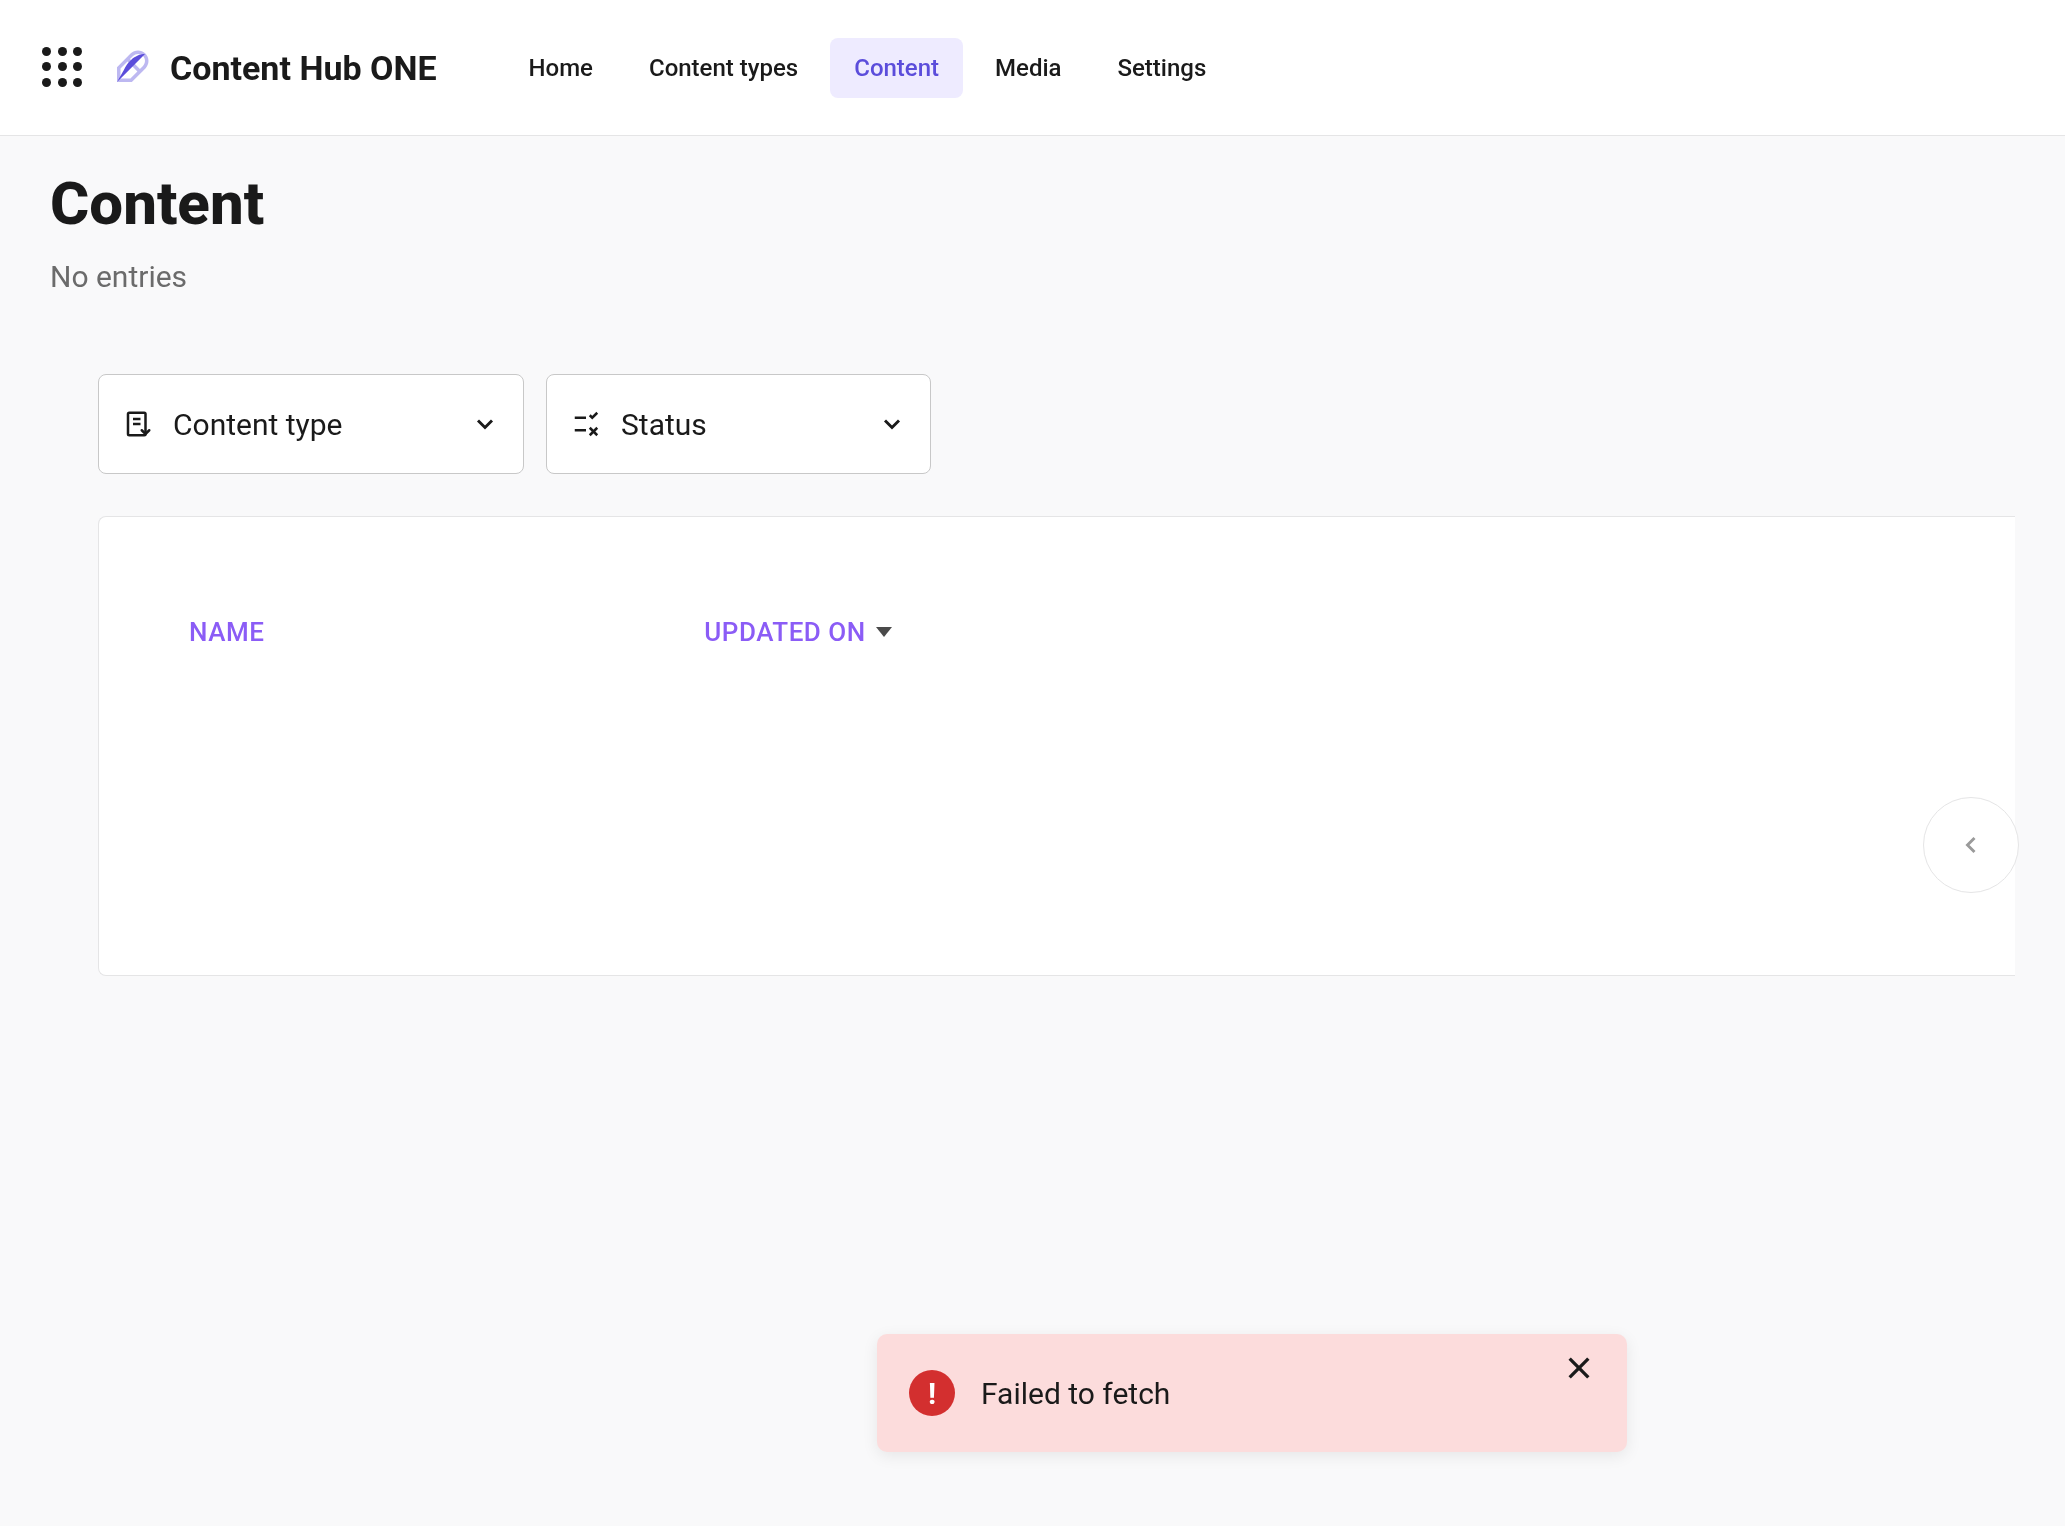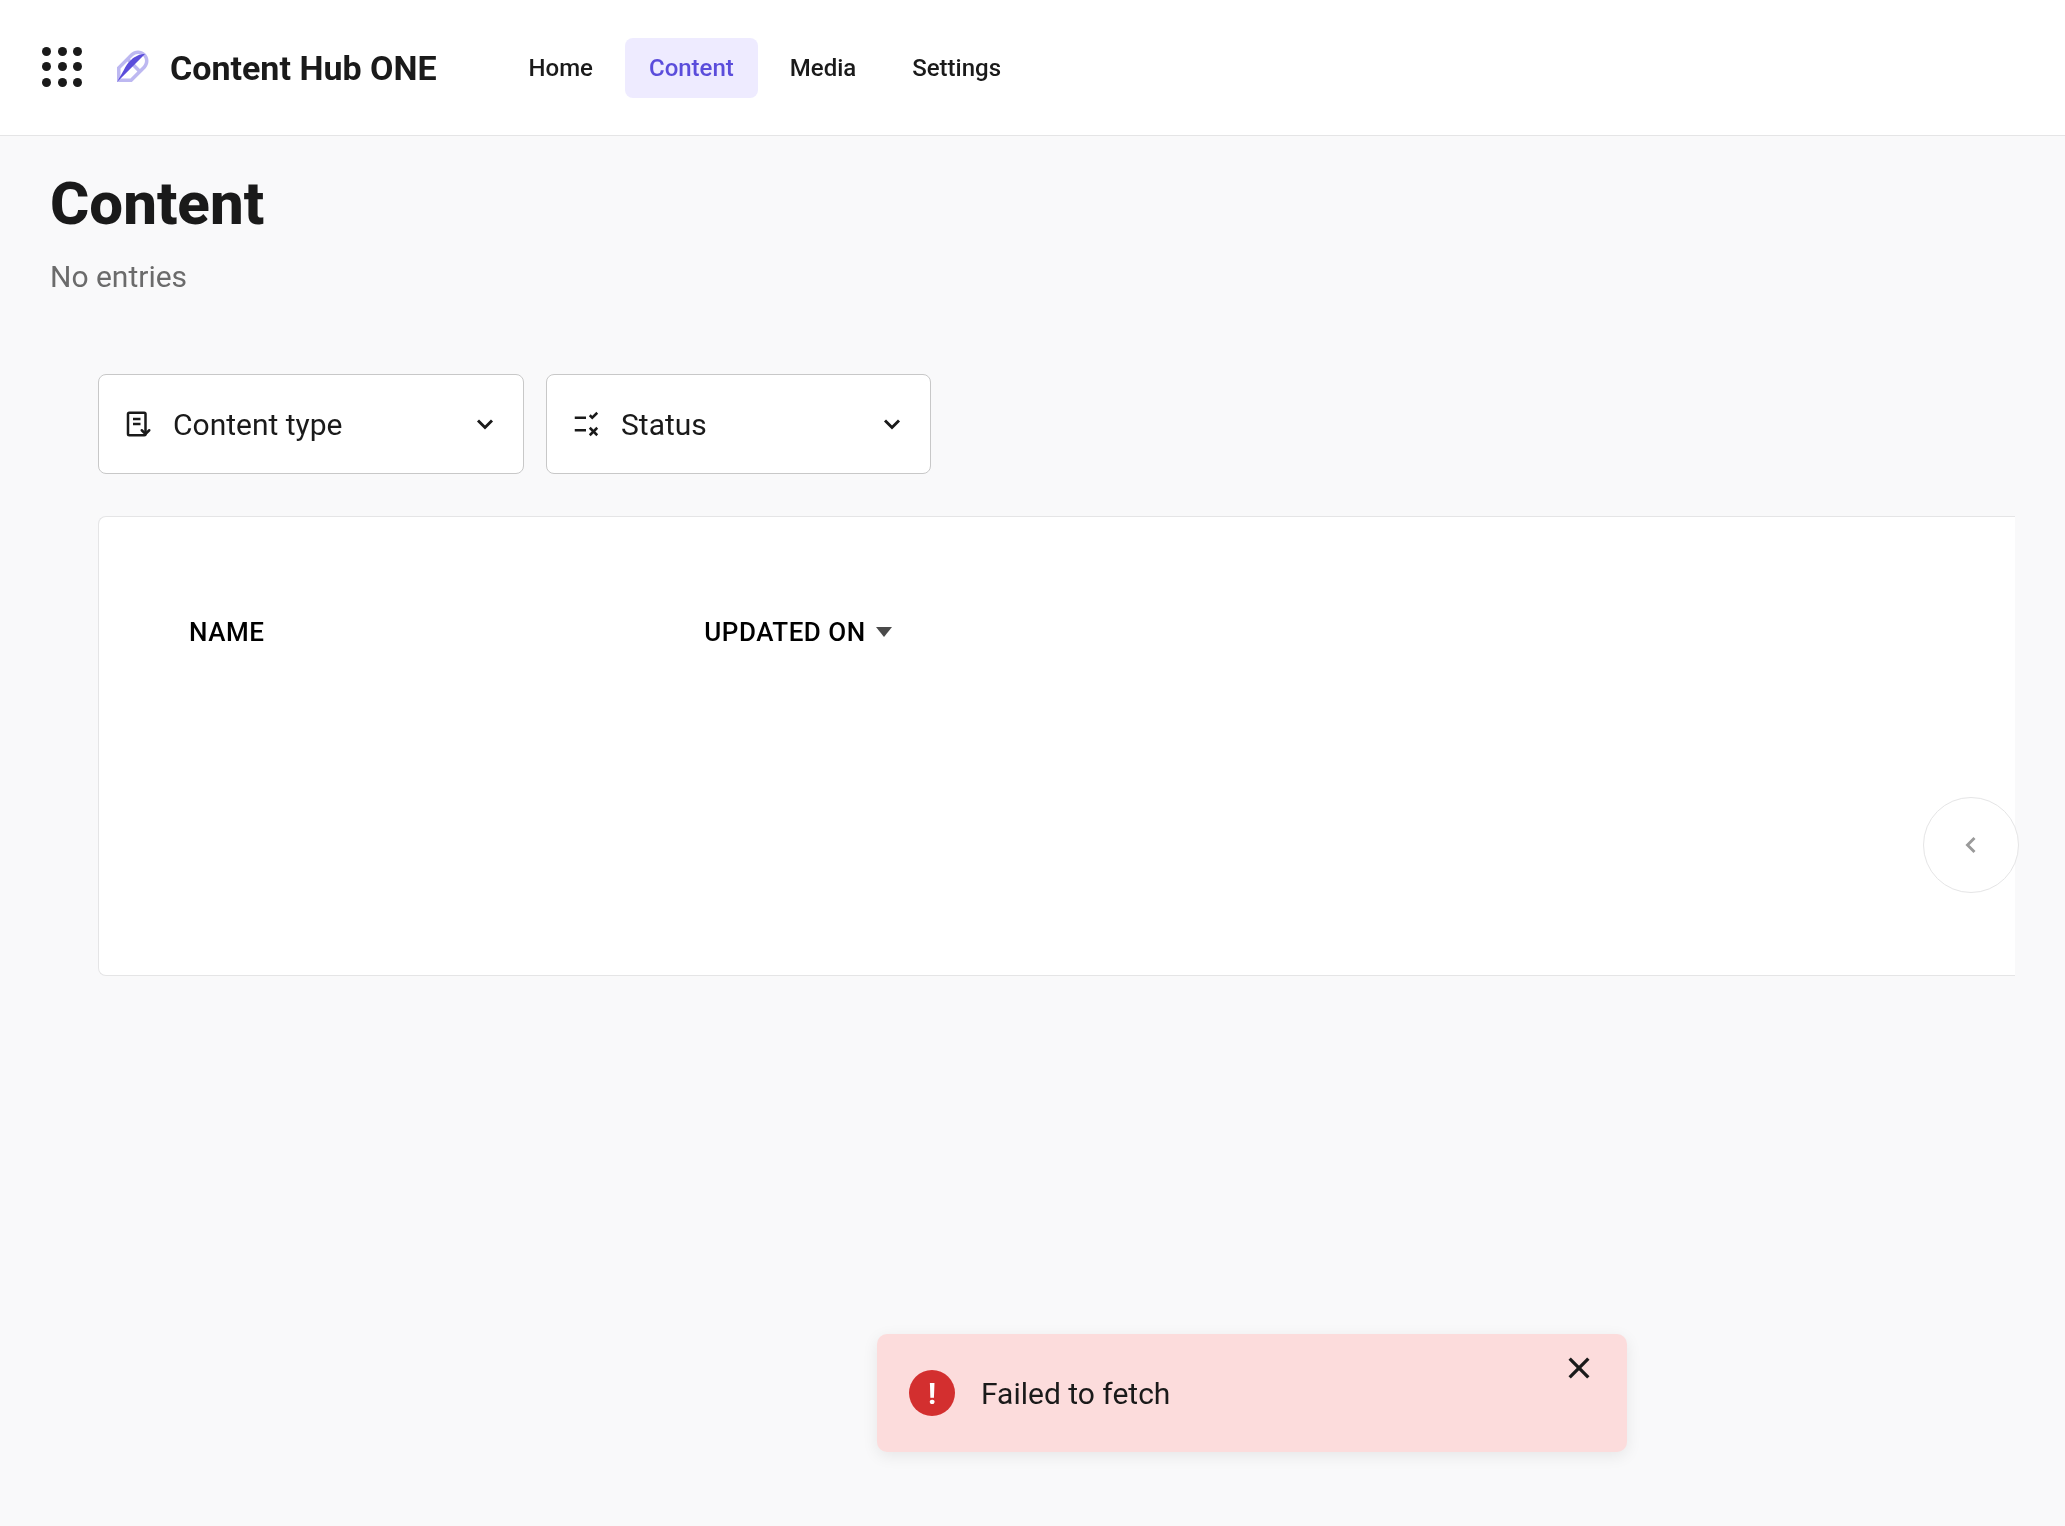--- a/index.html
+++ b/index.html
@@ -271,6 +271,7 @@
   </div>
   <nav class="nav">
     <div class="nav-item">Home</div>
+    <div class="nav-item">Content types</div>
     <div class="nav-item active">Content</div>
     <div class="nav-item">Media</div>
     <div class="nav-item">Settings</div>

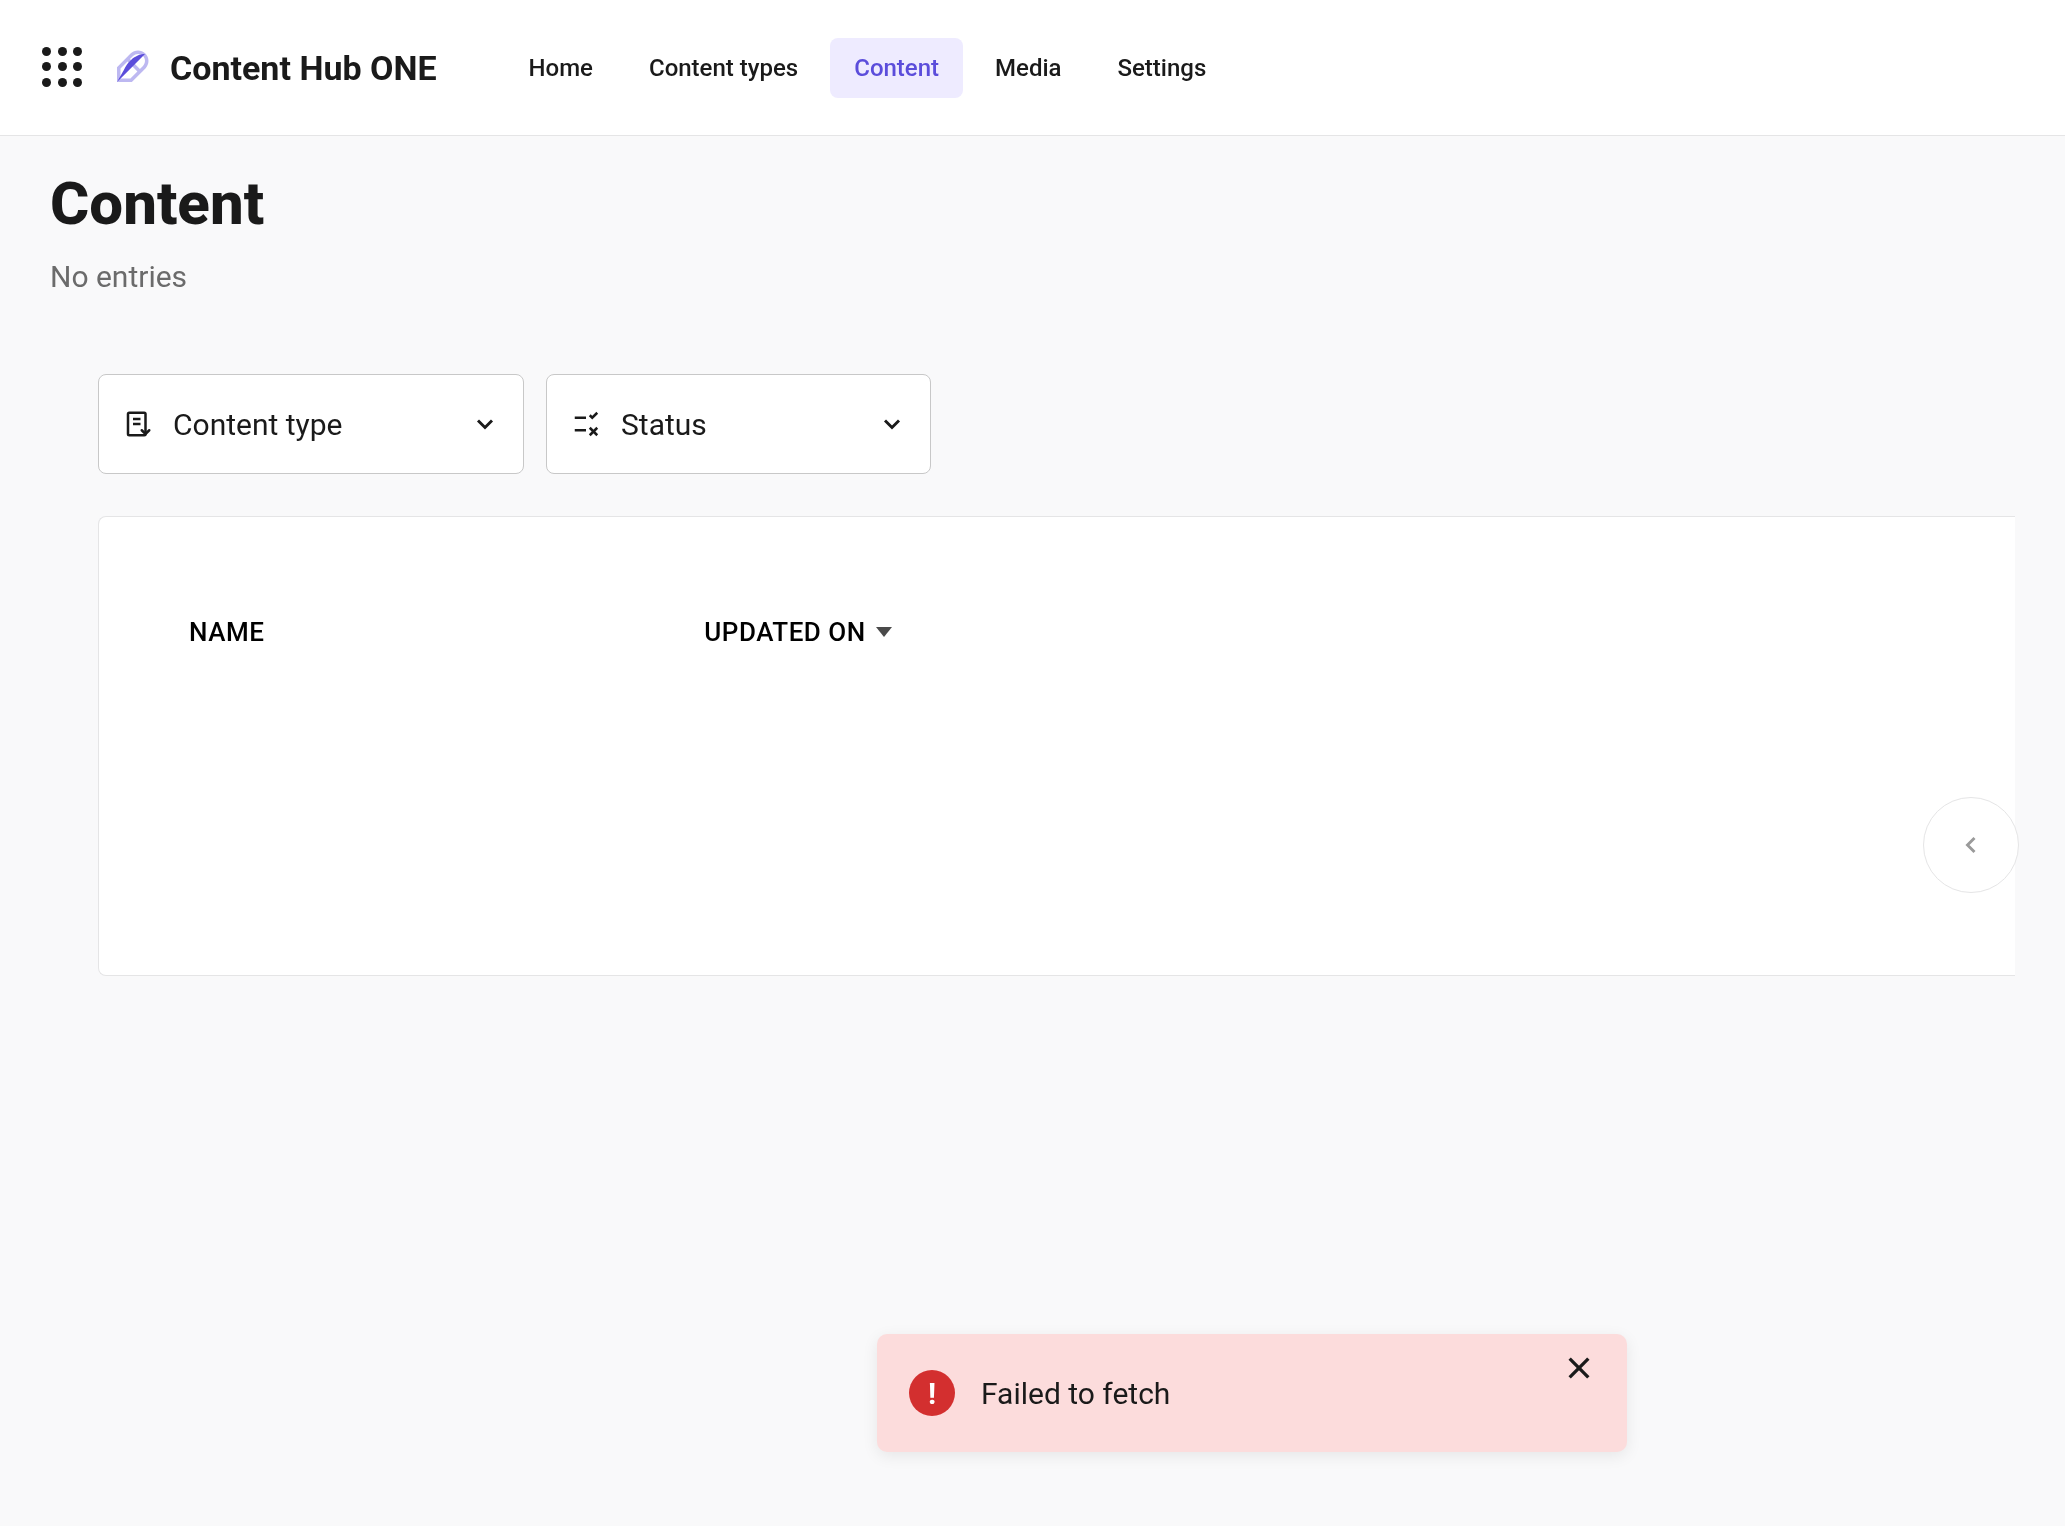--- a/index.html
+++ b/index.html
@@ -174,7 +174,7 @@
     .table-col {
       font-size: 26px;
       font-weight: 500;
-      color: #000000;
+      color: #8b5cf6;
       letter-spacing: 0.5px;
       display: flex;
       align-items: center;

